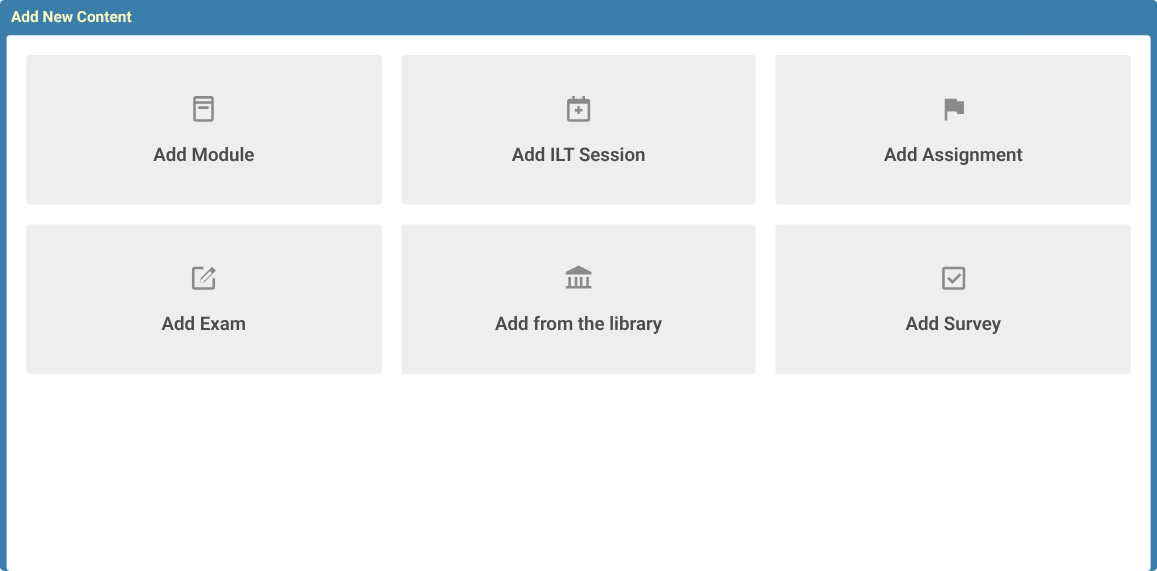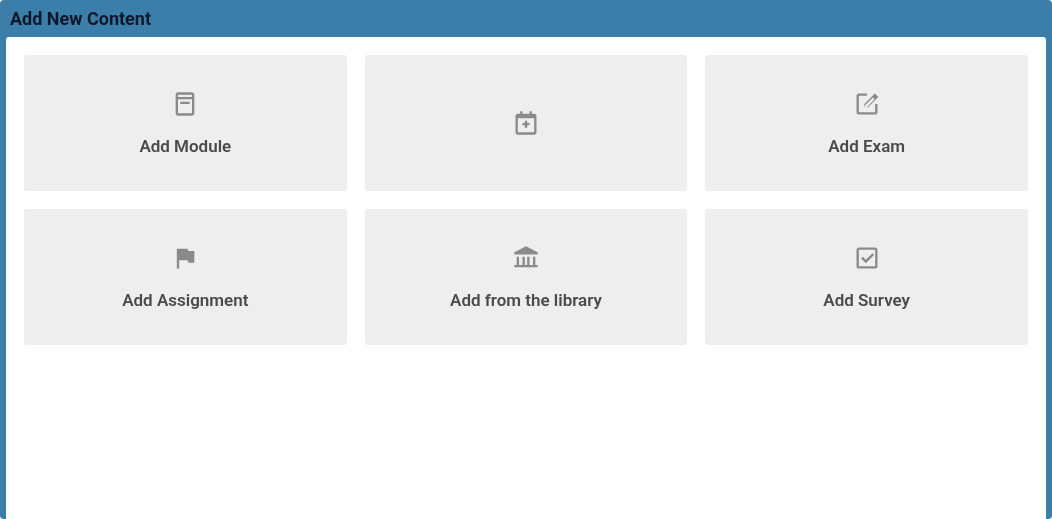--- a/index.html
+++ b/index.html
@@ -15,9 +15,9 @@
       border-radius: 4px;
     }
     .panel-header {
-      color: #0f172a;
+      color: #fef9c3;
       font-weight: bold;
-      font-size: 18px;
+      font-size: 14px;
       padding: 8px 10px 8px 10px;
     }
     .panel-body {

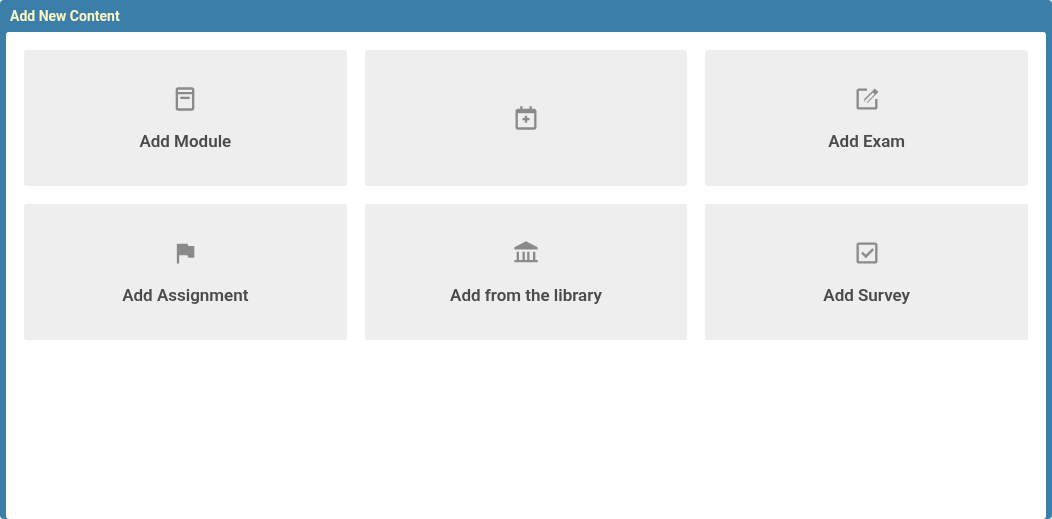--- a/index.html
+++ b/index.html
@@ -84,6 +84,7 @@
               <path d="M7 2v2H5c-1.1 0-2 .9-2 2v14c0 1.1.9 2 2 2h14c1.1 0 2-.9 2-2V6c0-1.1-.9-2-2-2h-2V2h-2v2H9V2H7zm-2 6h14v12H5V8zm6 2v2H9v2h2v2h2v-2h2v-2h-2v-2h-2z"></path>
             </svg>
         </span>
+        <span class="card-label">Add ILT Session</span>
       </div>
 
       <div class="card">

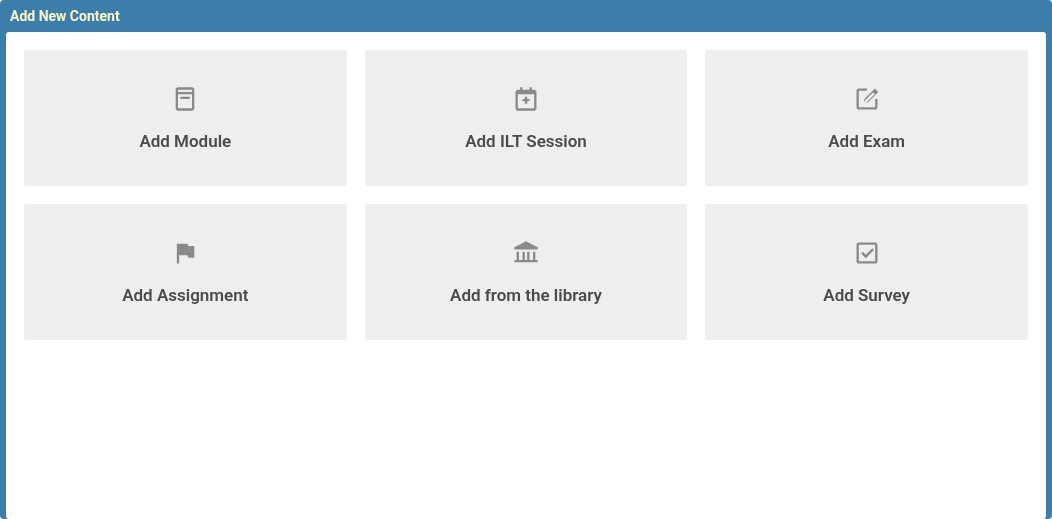--- a/index.html
+++ b/index.html
@@ -90,19 +90,19 @@
       <div class="card">
         <span class="card-icon">
           <svg viewBox="0 0 24 24">
-              <path d="M5 3c-1.1 0-2 .9-2 2v14c0 1.1.9 2 2 2h14c1.1 0 2-.9 2-2v-7h-2v7H5V5h7V3H5zm13.7 0l-9 9V15h3l9-9-3-3zM17 6.4L18.6 8l-7 7H10v-1.6l7-7z"></path>
+              <path d="M5 3v18h2v-7h7l1 2h5V6h-5l-1-2H5z"></path>
             </svg>
         </span>
-        <span class="card-label">Add Exam</span>
+        <span class="card-label">Add Assignment</span>
       </div>
 
       <div class="card">
         <span class="card-icon">
           <svg viewBox="0 0 24 24">
-              <path d="M5 3v18h2v-7h7l1 2h5V6h-5l-1-2H5z"></path>
+              <path d="M5 3c-1.1 0-2 .9-2 2v14c0 1.1.9 2 2 2h14c1.1 0 2-.9 2-2v-7h-2v7H5V5h7V3H5zm13.7 0l-9 9V15h3l9-9-3-3zM17 6.4L18.6 8l-7 7H10v-1.6l7-7z"></path>
             </svg>
         </span>
-        <span class="card-label">Add Assignment</span>
+        <span class="card-label">Add Exam</span>
       </div>
 
       <div class="card">

